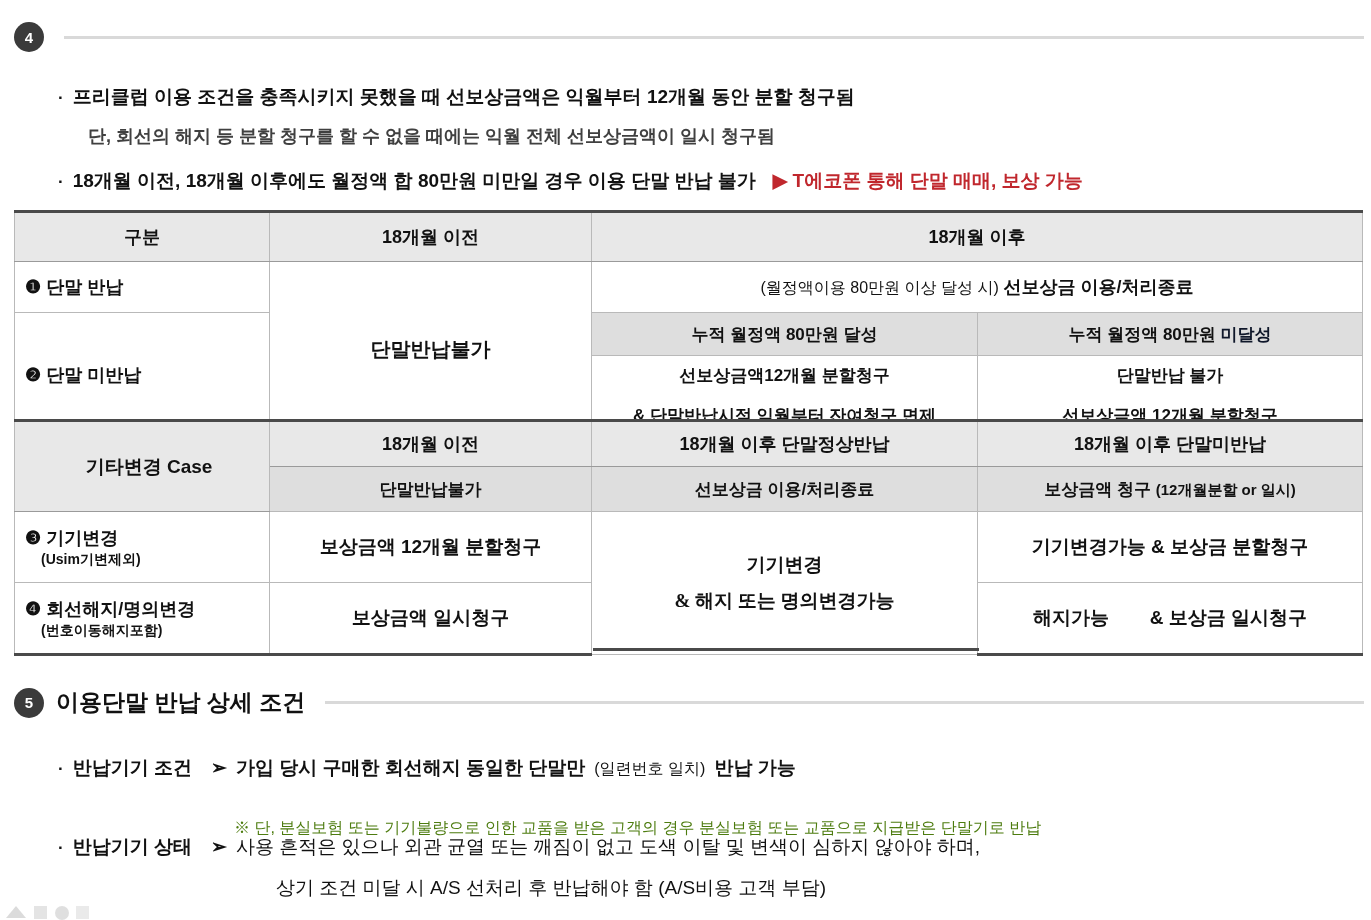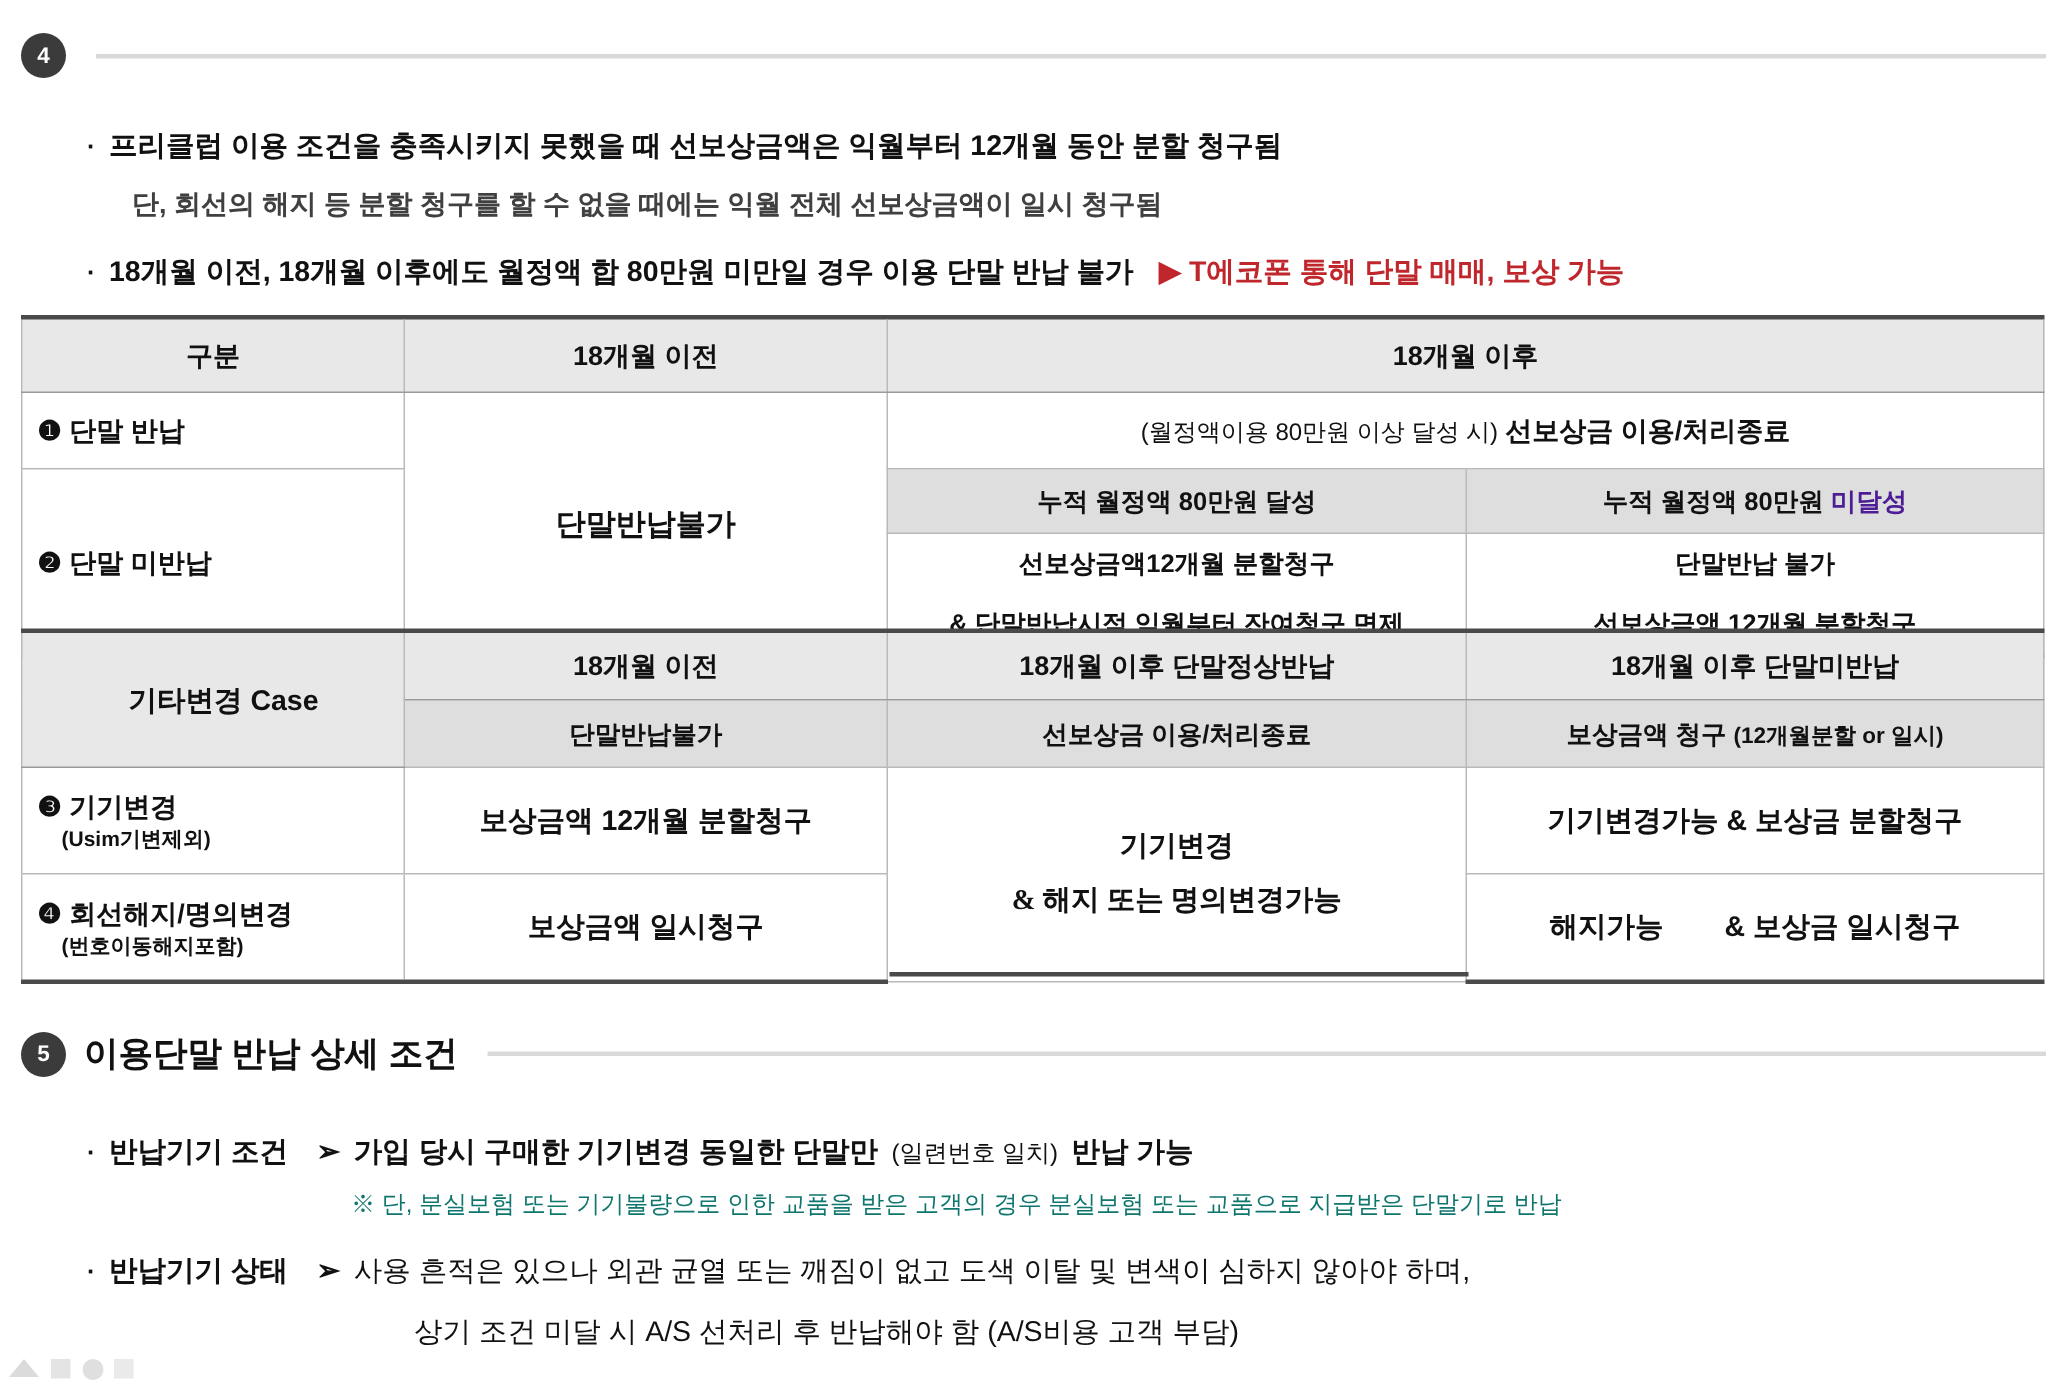--- a/index.html
+++ b/index.html
@@ -69,7 +69,7 @@
     color: #404040;
     white-space: nowrap;
   }
-  .red { color: #4c1d95; }
+  .red { color: #0f172a; }
   .red-b { color: #c0272d; font-weight: bold; }
   .small { font-size: 16px; font-weight: normal; }
 

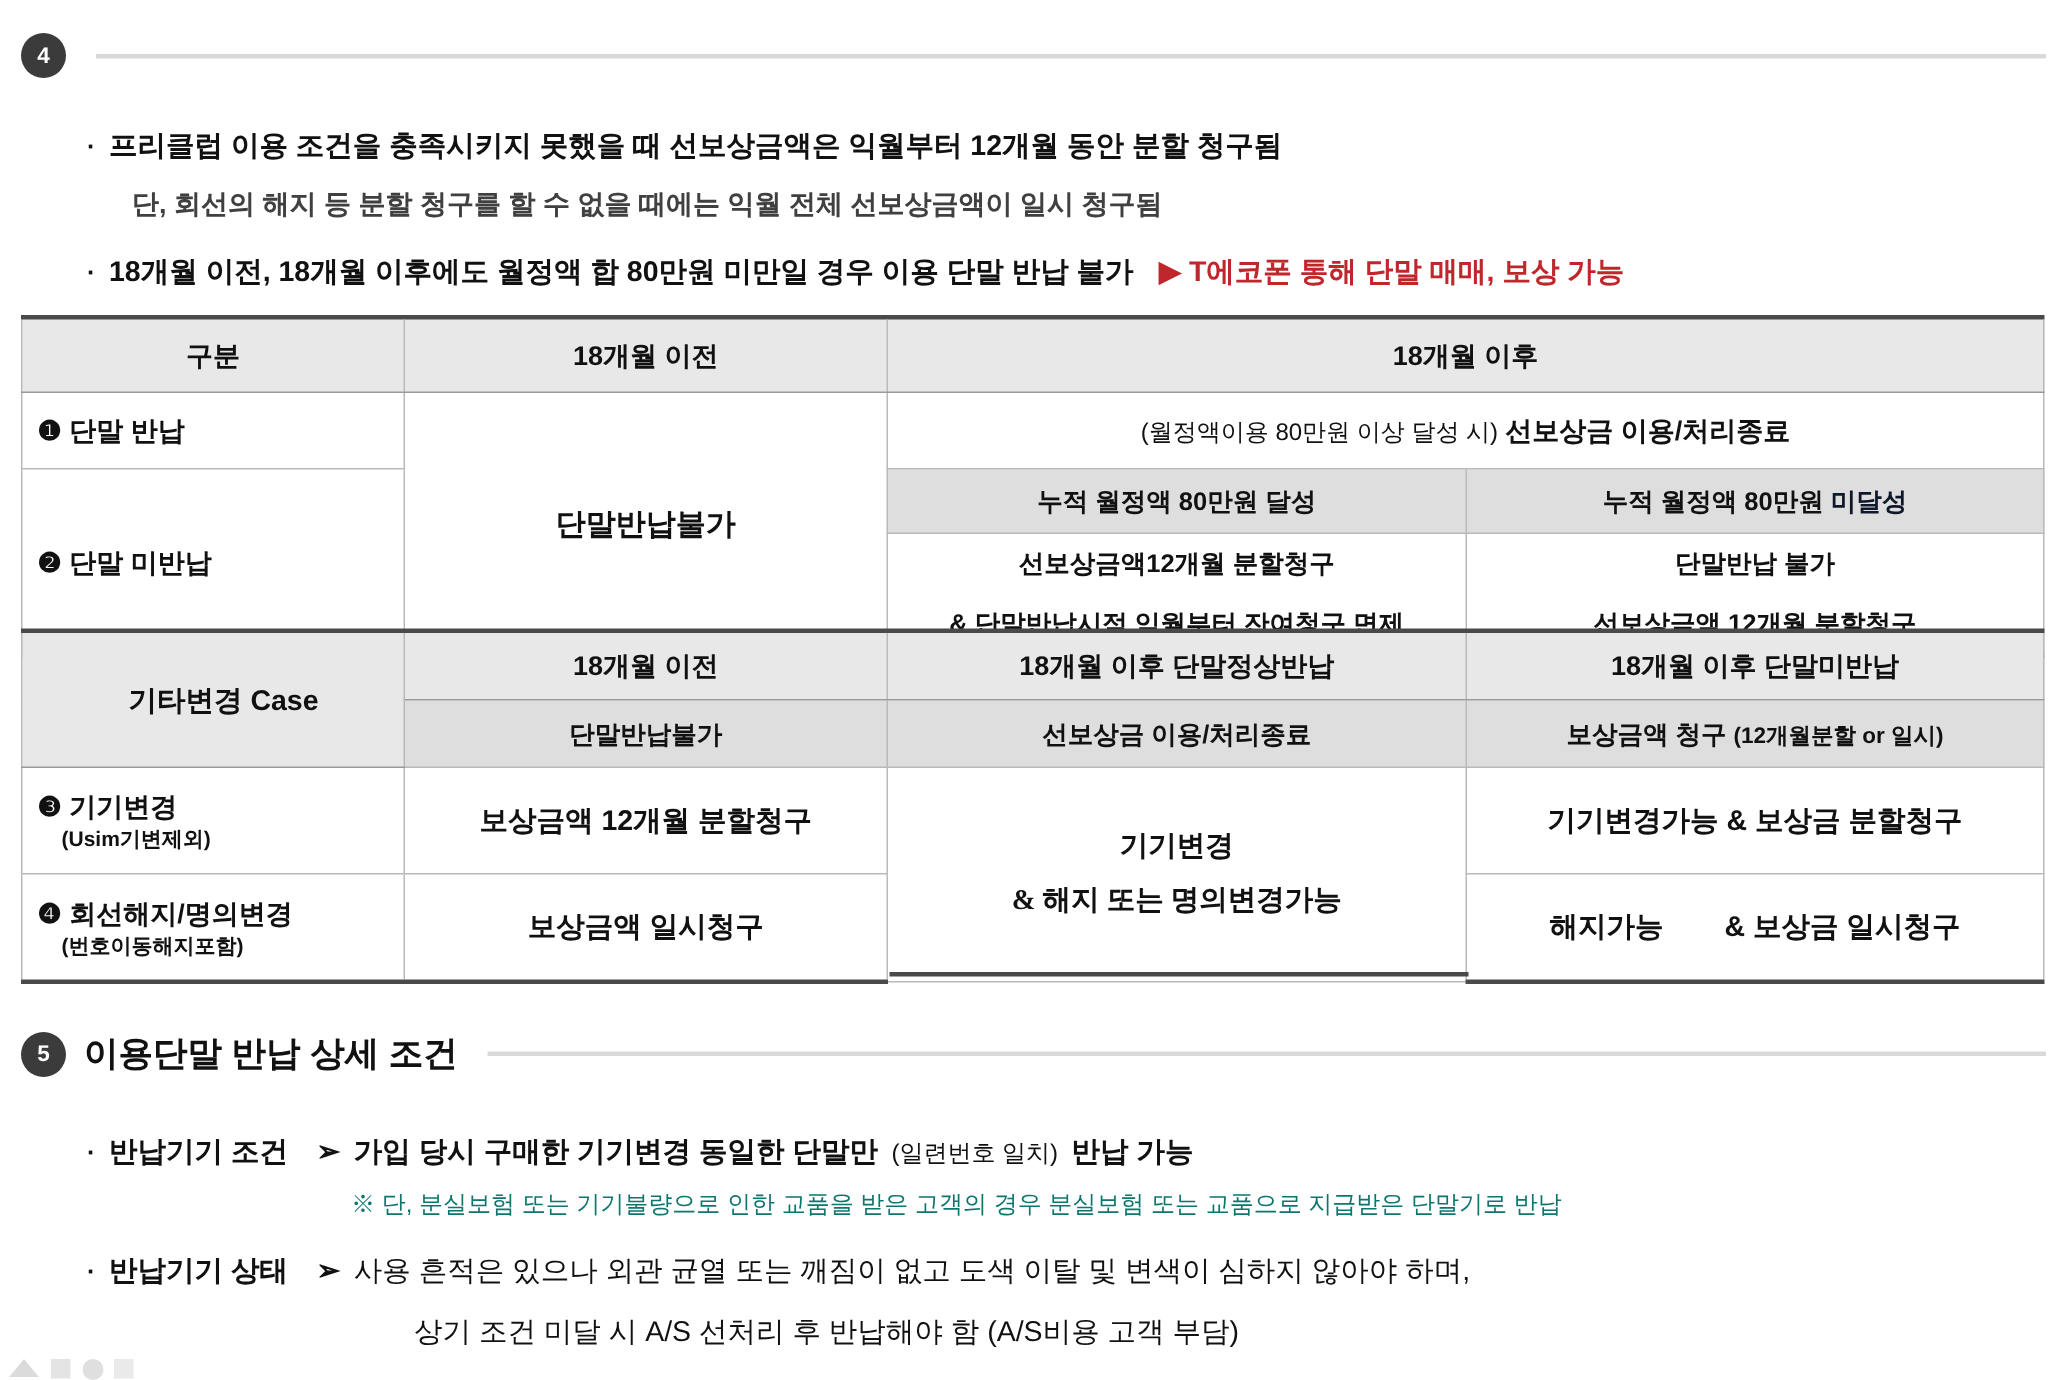--- a/index.html
+++ b/index.html
@@ -245,7 +245,7 @@
   <span class="dot">·</span>
   <span>반납기기 조건</span>
   <span style="margin-left:10px;">➢</span>
-  <span>가입 당시 구매한 기기변경 동일한 단말만 </span>
+  <span>가입 당시 구매한 회선해지 동일한 단말만 </span>
     <span class="small">(일련번호 일치)</span>
     <span> 반납 가능</span>
 </div>

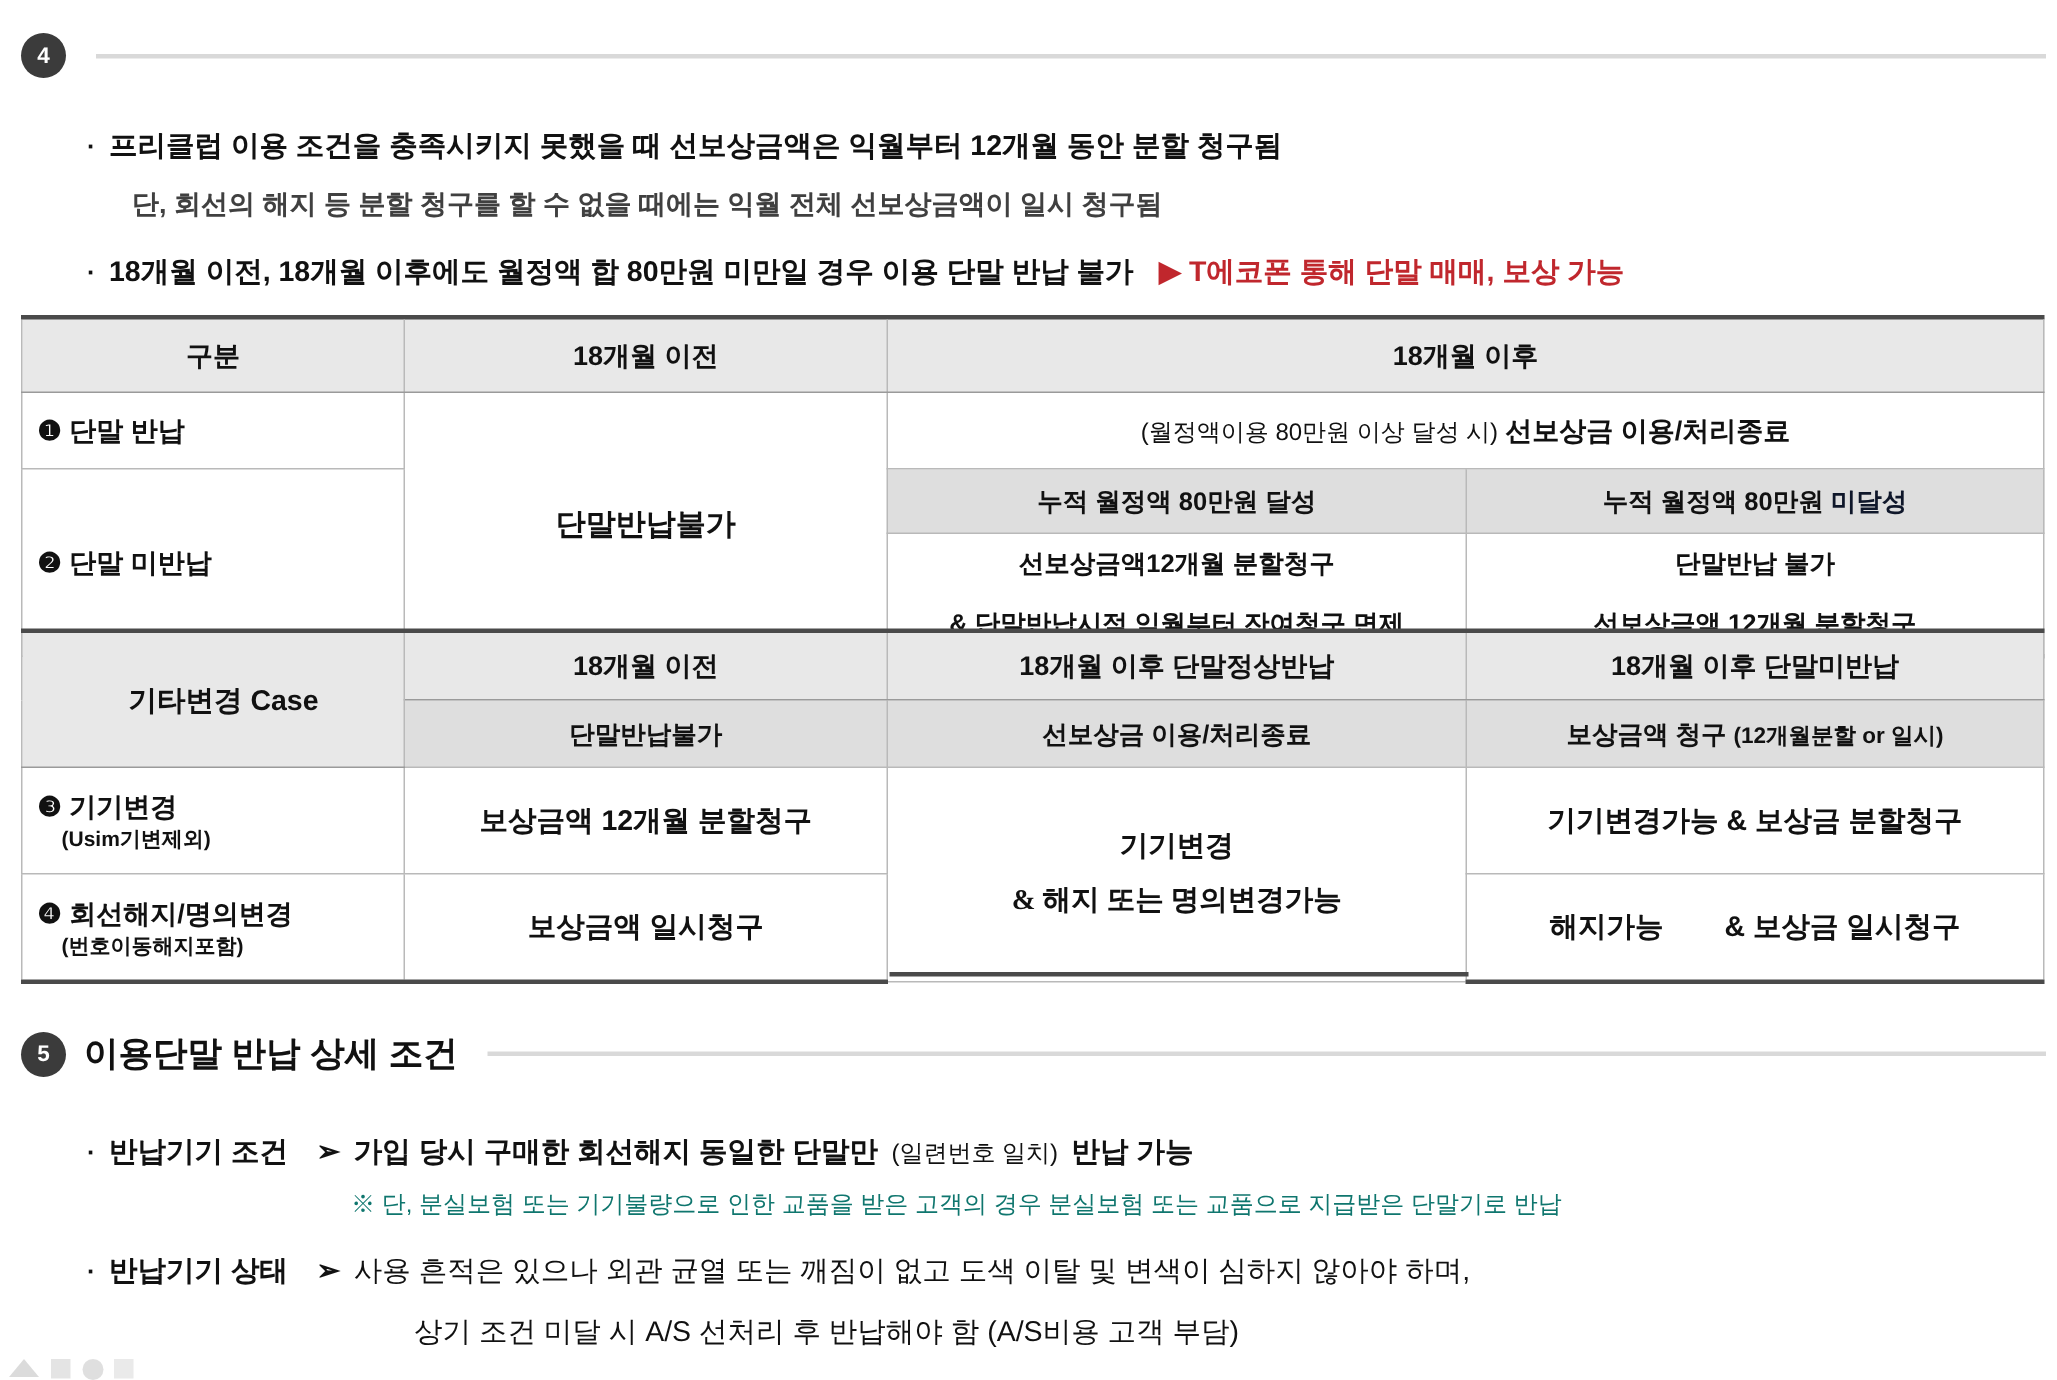--- a/index.html
+++ b/index.html
@@ -249,7 +249,7 @@
     <span class="small">(일련번호 일치)</span>
     <span> 반납 가능</span>
 </div>
-<div style="position:absolute;left:234px;top:793px;font-size:16px;color:#0f766e;white-space:nowrap;">※ 단, 분실보험 또는 기기불량으로 인한 교품을 받은 고객의 경우 분실보험 또는 교품으로 지급받은 단말기로 반납</div>
+<div style="position:absolute;left:234px;top:818px;font-size:16px;color:#4d7c0f;white-space:nowrap;">※ 단, 분실보험 또는 기기불량으로 인한 교품을 받은 고객의 경우 분실보험 또는 교품으로 지급받은 단말기로 반납</div>
 
 <div class="bullet-row" style="position:absolute;left:58px;top:834px;">
   <span class="dot">·</span>

